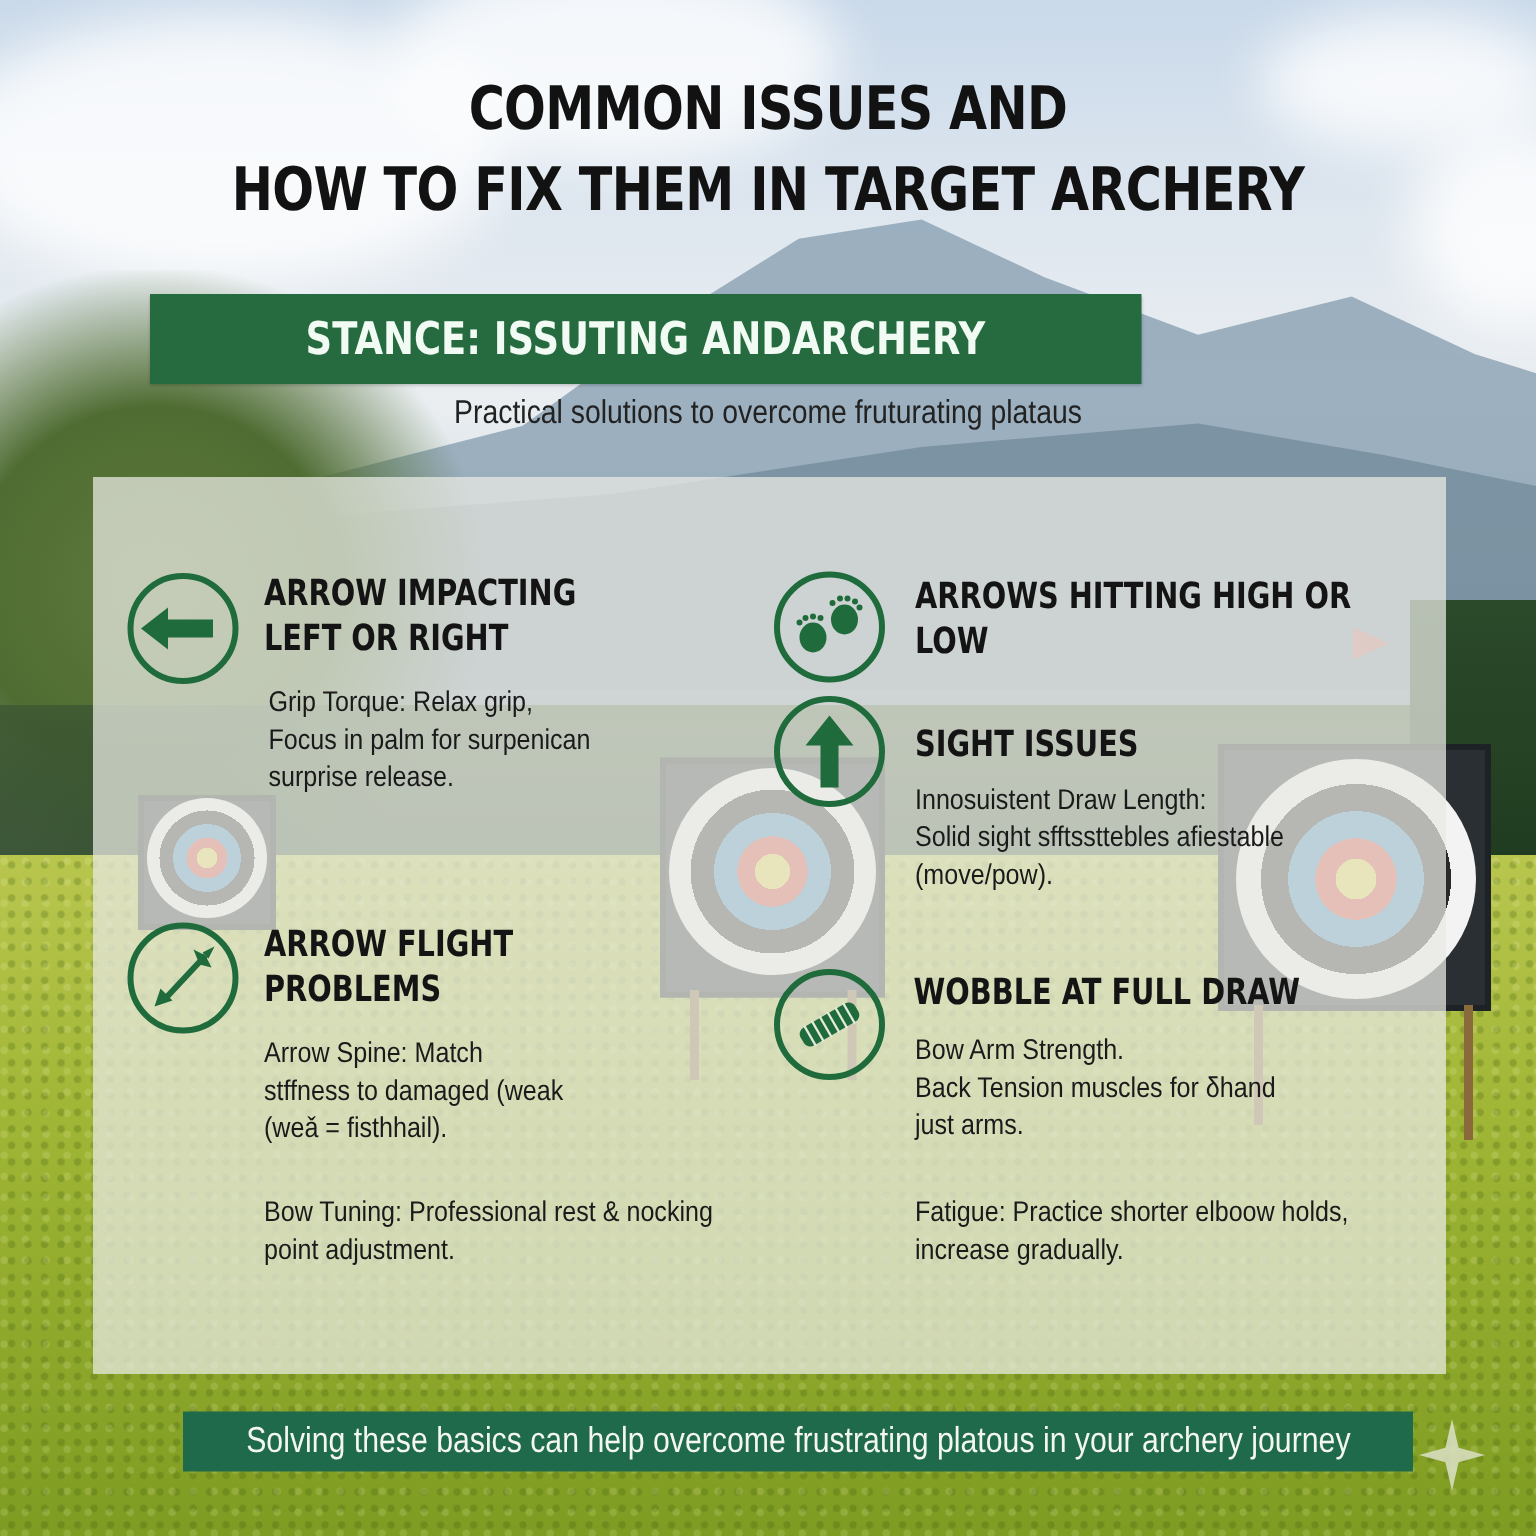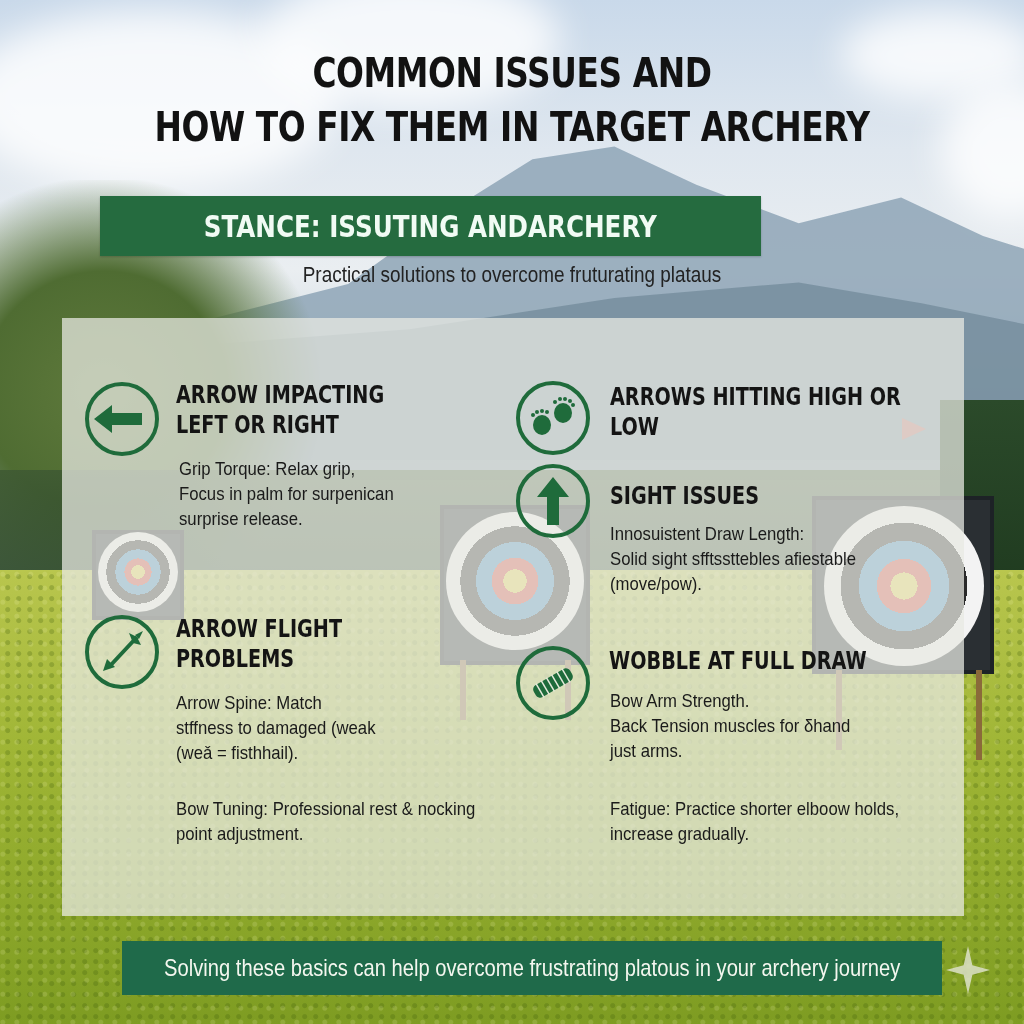--- a/index.html
+++ b/index.html
@@ -122,7 +122,7 @@
 
   
   .footer {
-    position: absolute; left: 122px; top: 941px; width: 820px; height: 54px;
+    position: absolute; left: 122px; top: 941px; width: 820px; height: 40px;
     background: #1f6a4a;
     display: flex; align-items: center; justify-content: center;
   }

